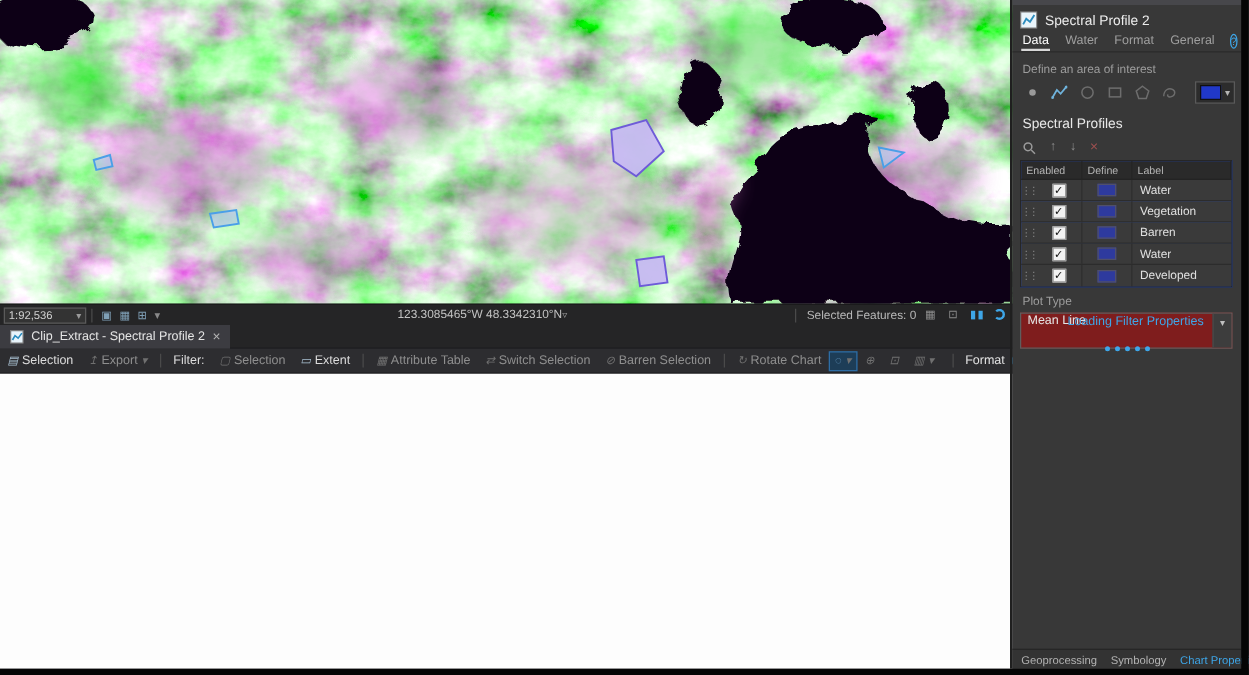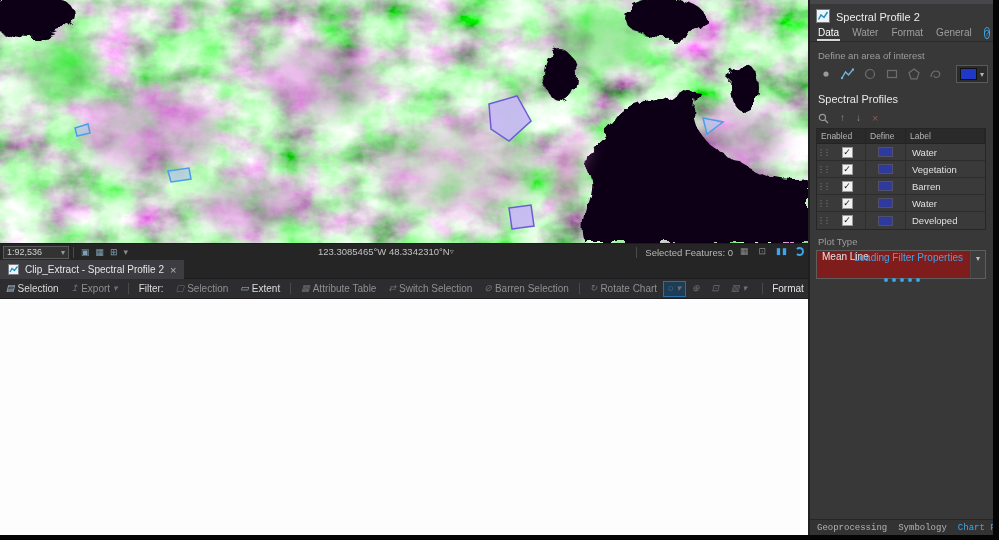--- a/index.html
+++ b/index.html
@@ -102,7 +102,7 @@
 
   .docktabs { position:absolute; bottom:0; left:0; width:100%; height:16px; background:#333333;
     border-top:1px solid #262626; display:flex; align-items:center; padding-left:7px; font-size:9px; }
-  .docktab { margin-right:11px; color:#b2b2b2; white-space:nowrap;font-family:Liberation Mono, monospace; }
+  .docktab { margin-right:11px; color:#b2b2b2; white-space:nowrap; }
   .docktab.active { color:var(--accent,#3ea6e8); }
 
   .edge-right { position:absolute; left:993px; top:0; width:6px; height:540px; background:#050505; }

